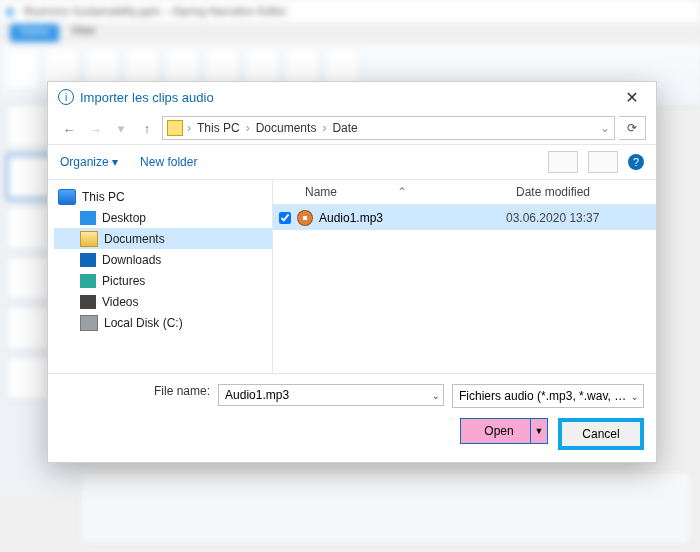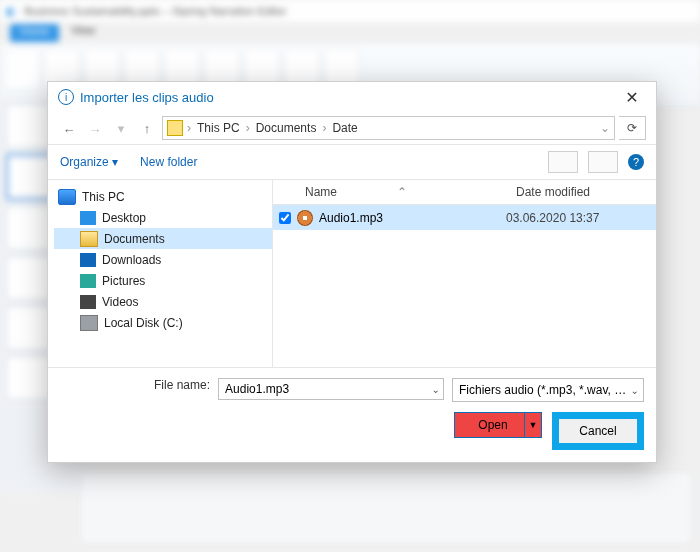--- a/index.html
+++ b/index.html
@@ -67,7 +67,7 @@
 .car{position:absolute;right:4px;color:#555;font-size:10px}
 .btns{display:flex;justify-content:flex-end;gap:10px}
 .pb{width:78px;height:24px;border:7px solid #0ea5e9;background:#f0f0f0;font-size:12px;cursor:pointer;display:flex;align-items:center;justify-content:center;position:relative}
-.pb.def{border:1px solid #0a6db5;background:#ef4444;width:86px}
+.pb.def{border:1px solid #0a6db5;background:#f9a8d4;width:86px}
 .pb.def .dv{position:absolute;right:0;top:0;bottom:0;width:16px;border-left:1px solid #0a6db5;display:flex;align-items:center;justify-content:center;font-size:9px}
 </style>
 </head>

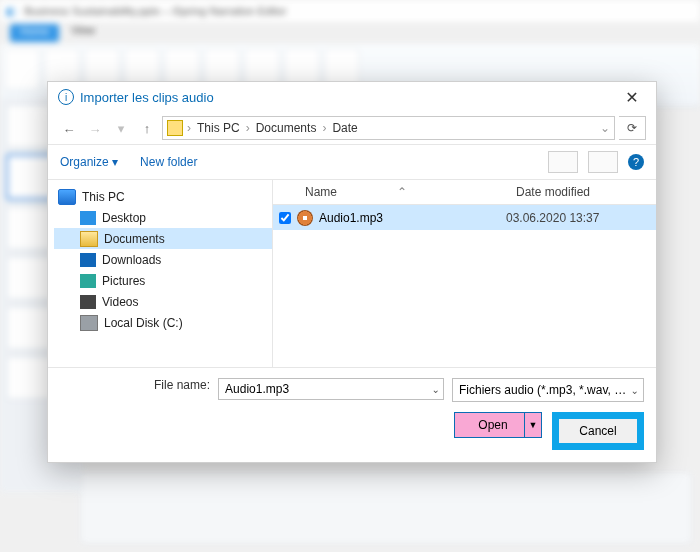--- a/index.html
+++ b/index.html
@@ -66,7 +66,7 @@
 .fn .dd{width:168px;height:22px;border:1px solid #bfbfbf;padding:0 16px 0 6px;font-size:12px;display:flex;align-items:center;white-space:nowrap;overflow:hidden;position:relative}
 .car{position:absolute;right:4px;color:#555;font-size:10px}
 .btns{display:flex;justify-content:flex-end;gap:10px}
-.pb{width:78px;height:24px;border:7px solid #0ea5e9;background:#f0f0f0;font-size:12px;cursor:pointer;display:flex;align-items:center;justify-content:center;position:relative}
+.pb{width:78px;height:24px;border:4px solid #0ea5e9;background:#f0f0f0;font-size:12px;cursor:pointer;display:flex;align-items:center;justify-content:center;position:relative}
 .pb.def{border:1px solid #0a6db5;background:#f9a8d4;width:86px}
 .pb.def .dv{position:absolute;right:0;top:0;bottom:0;width:16px;border-left:1px solid #0a6db5;display:flex;align-items:center;justify-content:center;font-size:9px}
 </style>

